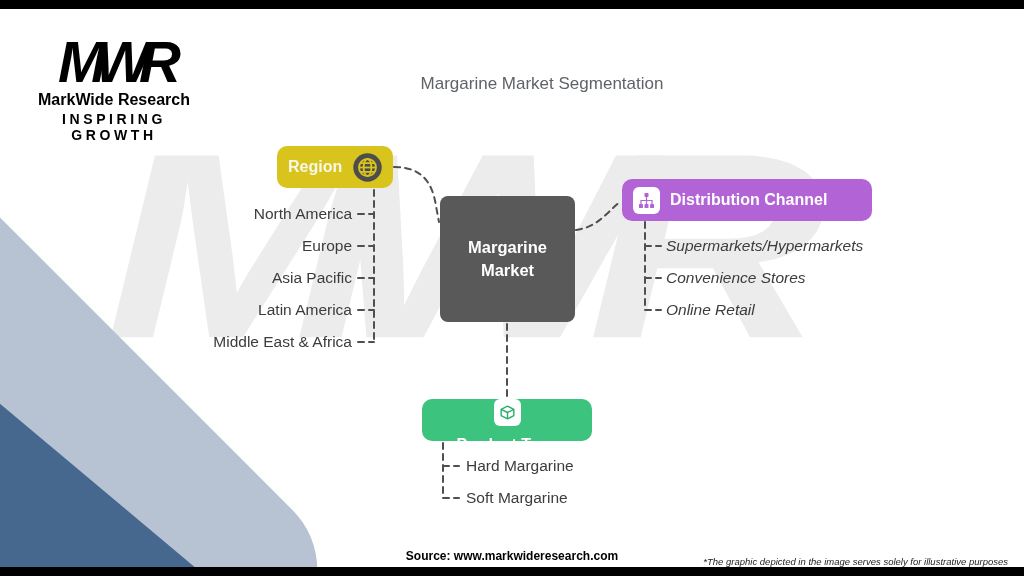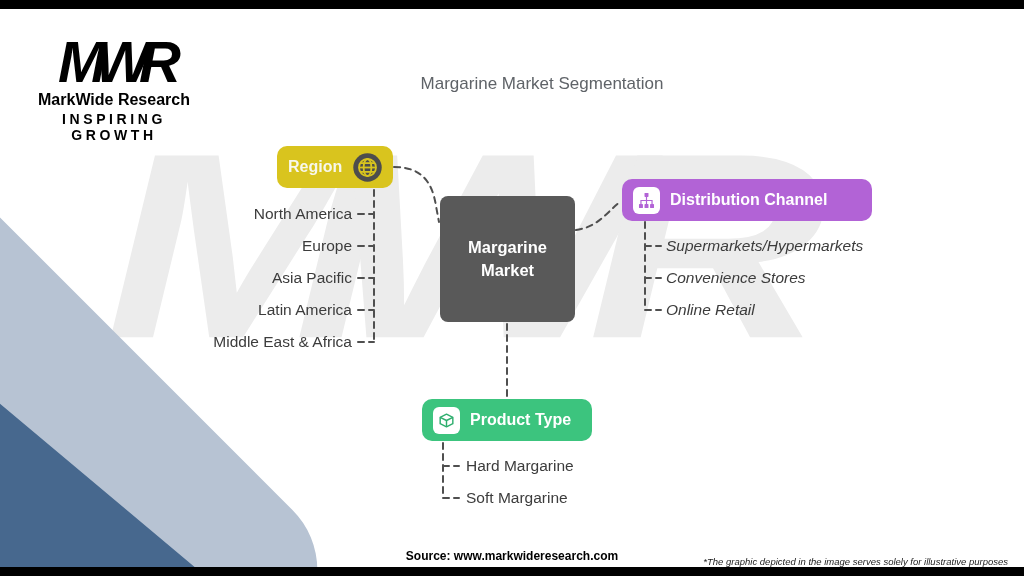--- a/index.html
+++ b/index.html
@@ -53,7 +53,7 @@
   }
   .btn-region { left:277px; top:146px; width:116px; background:#d9c41e; color:#f7f7ec; justify-content:space-between; }
   .btn-dist   { left:622px; top:179px; width:250px; background:#b263d6; color:#ffffff; }
-  .btn-prod   { left:422px; top:399px; width:170px; background:#3cc47e; color:#fff; }
+  .btn-prod   { left:422px; top:399px; width:170px; background:#3cc47e; color:#fff;flex-direction:column; }
 
   .icon-sq {
     width:27px; height:27px; background:#fff; border-radius:6px; flex:0 0 auto;

